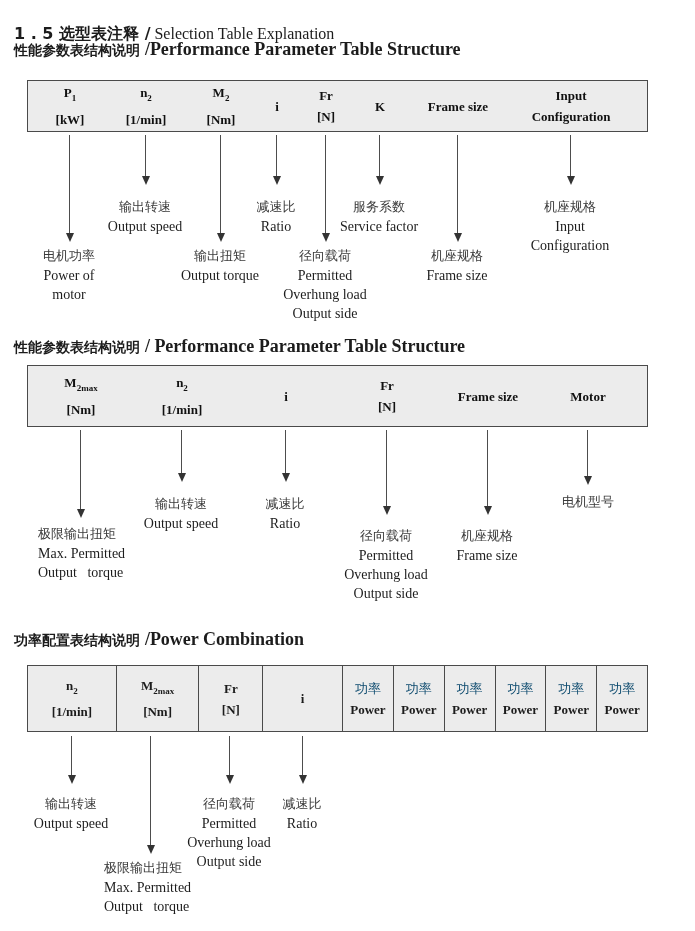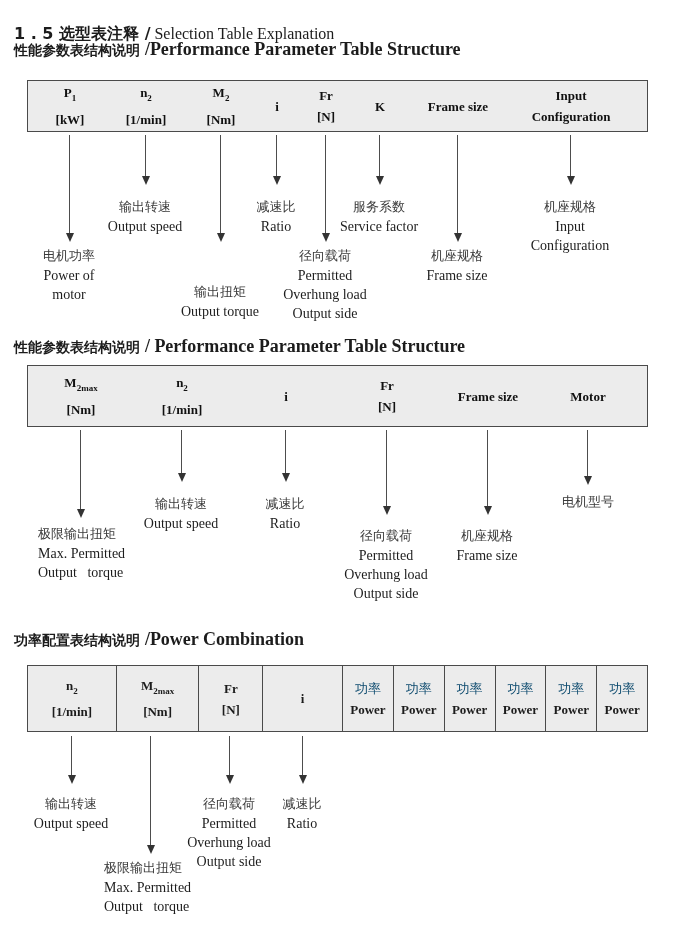--- a/index.html
+++ b/index.html
@@ -145,7 +145,7 @@
     <div class="le">Power of</div>
     <div class="le">motor</div>
   </div>
-  <div class="lbl" style="left:150px;top:246px;width:140px;margin-top:36px;">
+  <div class="lbl" style="left:150px;top:246px;width:140px;">
     <div class="lc">输出扭矩</div>
     <div class="le">Output torque</div>
   </div>

